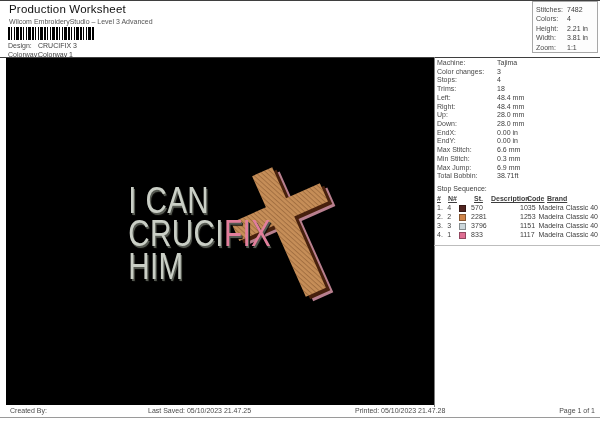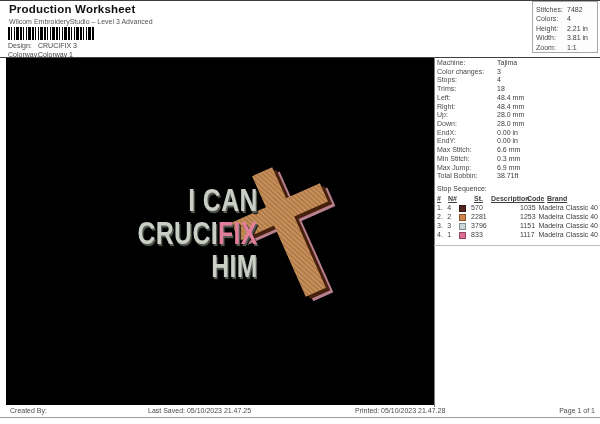--- a/index.html
+++ b/index.html
@@ -17,7 +17,7 @@
   .hline-light { position:absolute; height:1px; background:#9a9a9a; left:0; width:600px; }
 
   
-  .title { left:9px; top:3px; font-size:11.5px; font-weight:bold; color:#101010; letter-spacing:0.2px; }
+  .title { left:9px; top:3px; font-size:11.5px; font-weight:normal; color:#101010; letter-spacing:0.2px; }
   .subtitle { left:9px; top:18px; font-size:7px; color:#555; }
   .barcode {
     left:8px; top:27px; width:86px; height:13px;

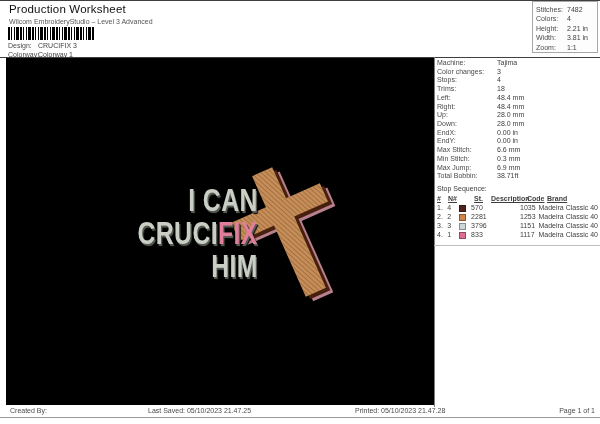--- a/index.html
+++ b/index.html
@@ -47,7 +47,7 @@
 
   .emb-text {
     position:absolute; left:106px; top:126px; width:162px;
-    text-align:right; font-weight:bold; font-size:31px; line-height:33px;
+    text-align:left; font-weight:normal; font-size:37px; line-height:33px;
     letter-spacing:0.5px;
     text-shadow:1.5px 1.5px 0 #565a52, 2.5px 2.5px 1px #0c0c0a;
   }

